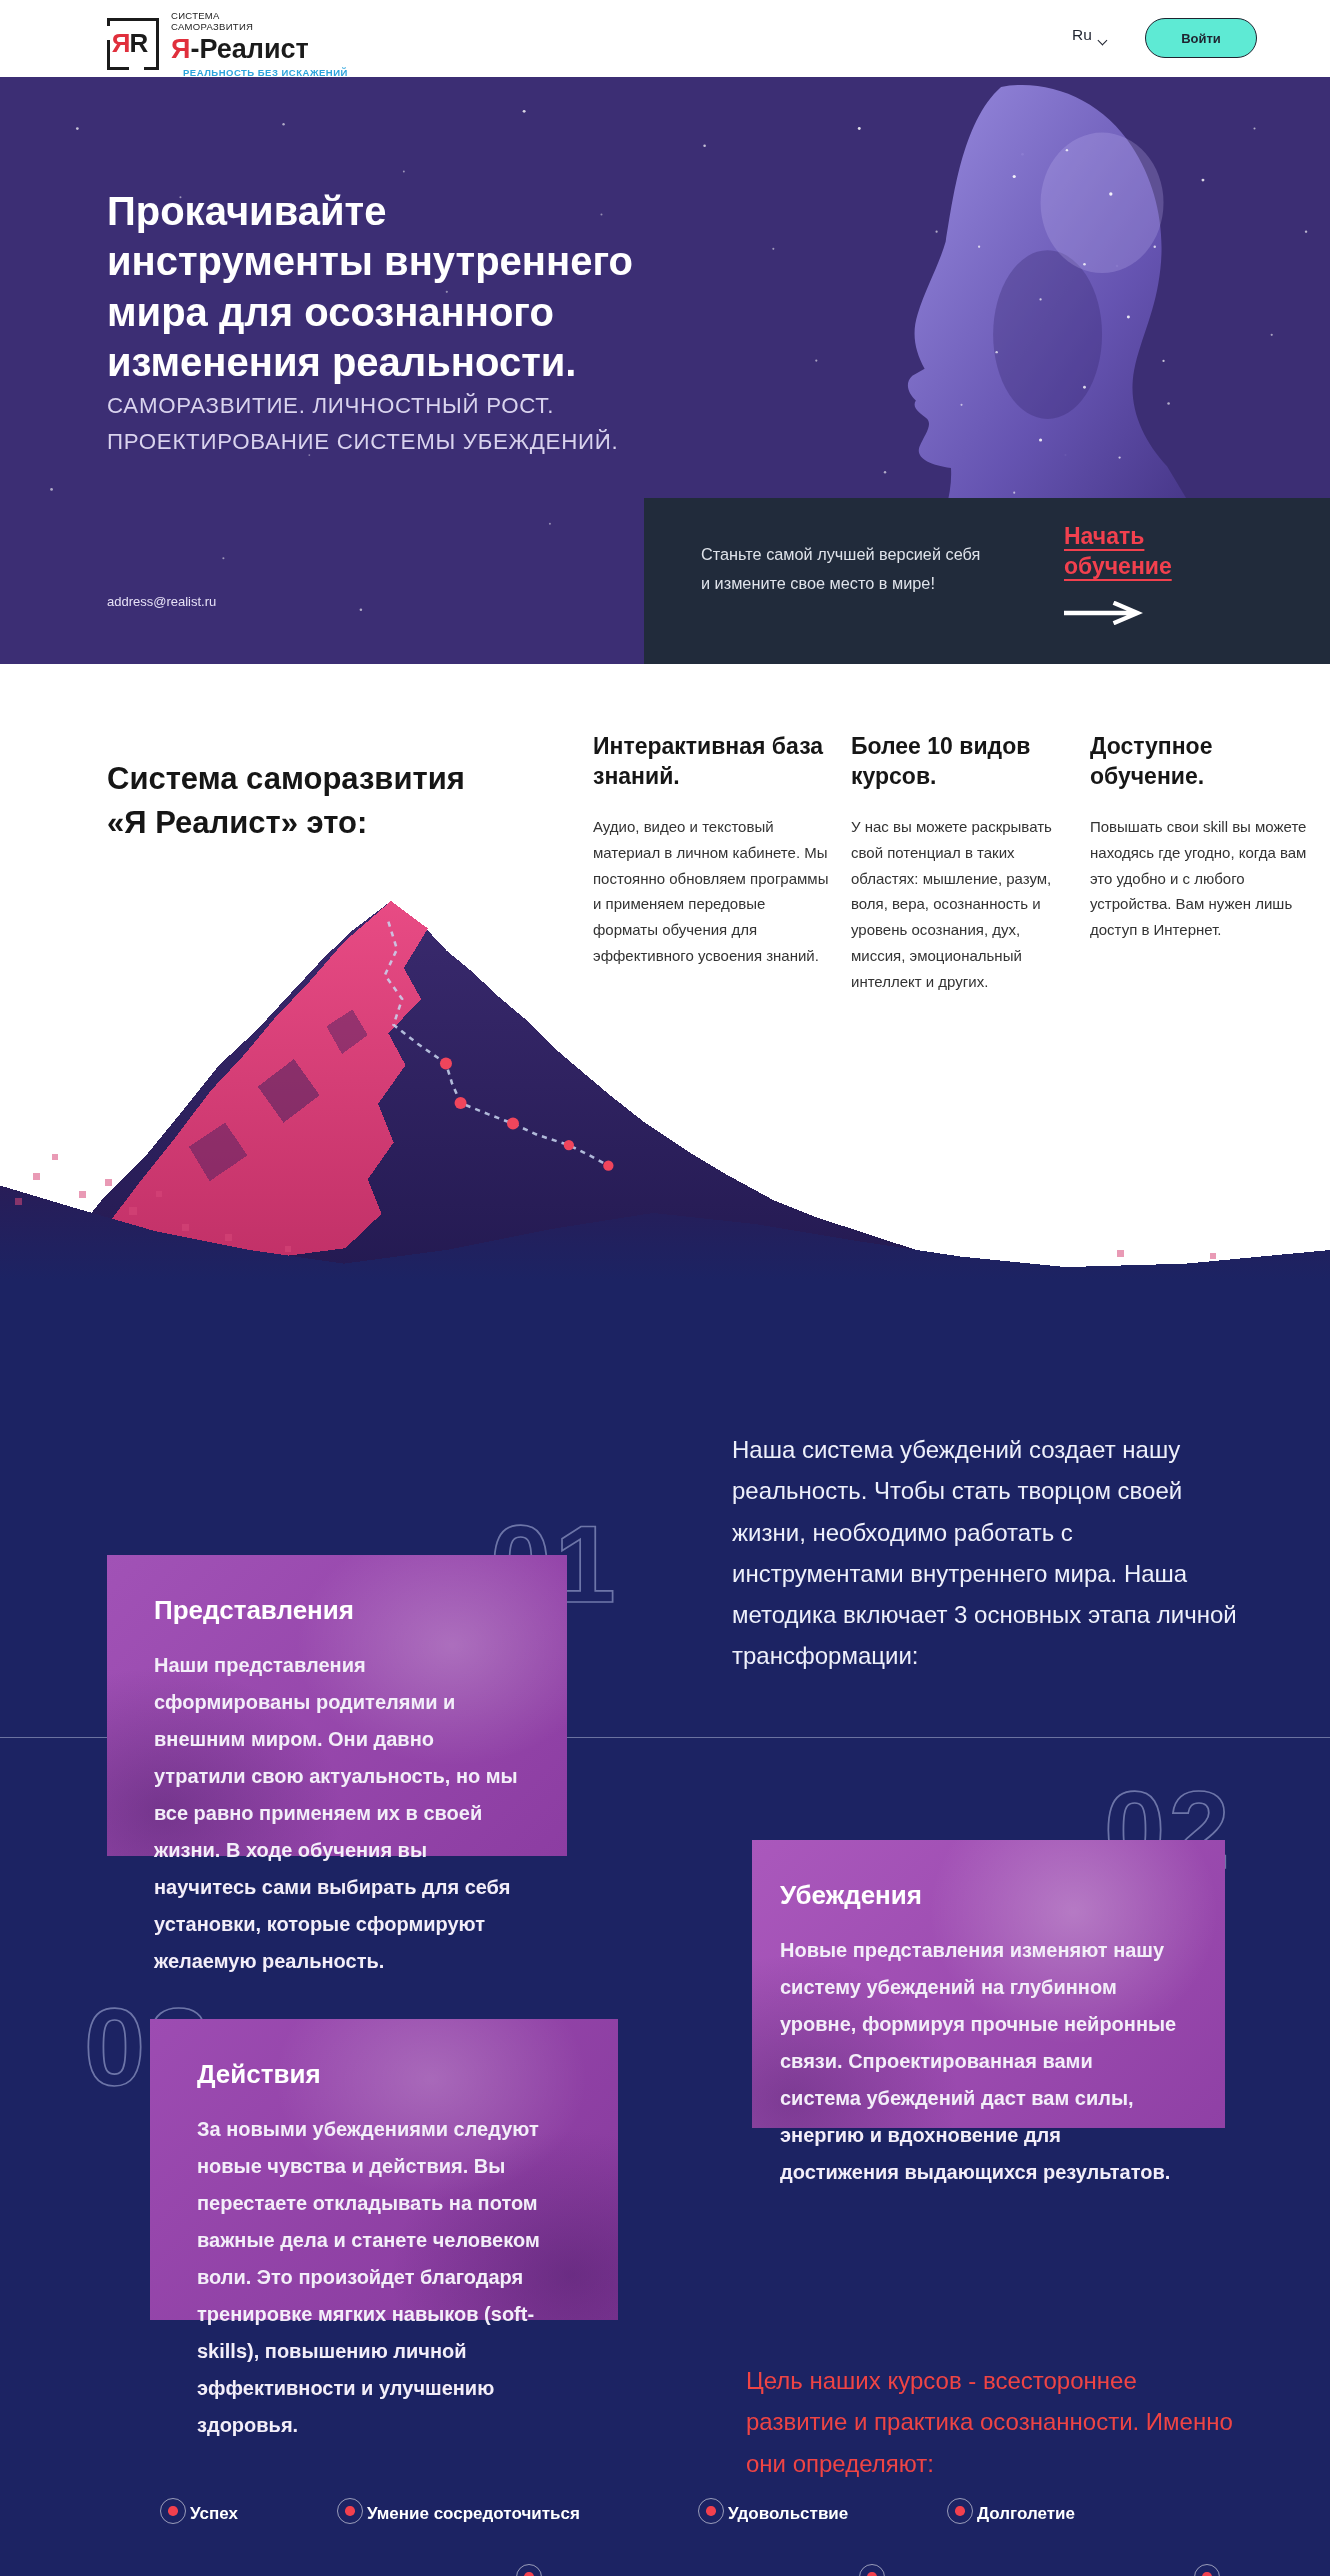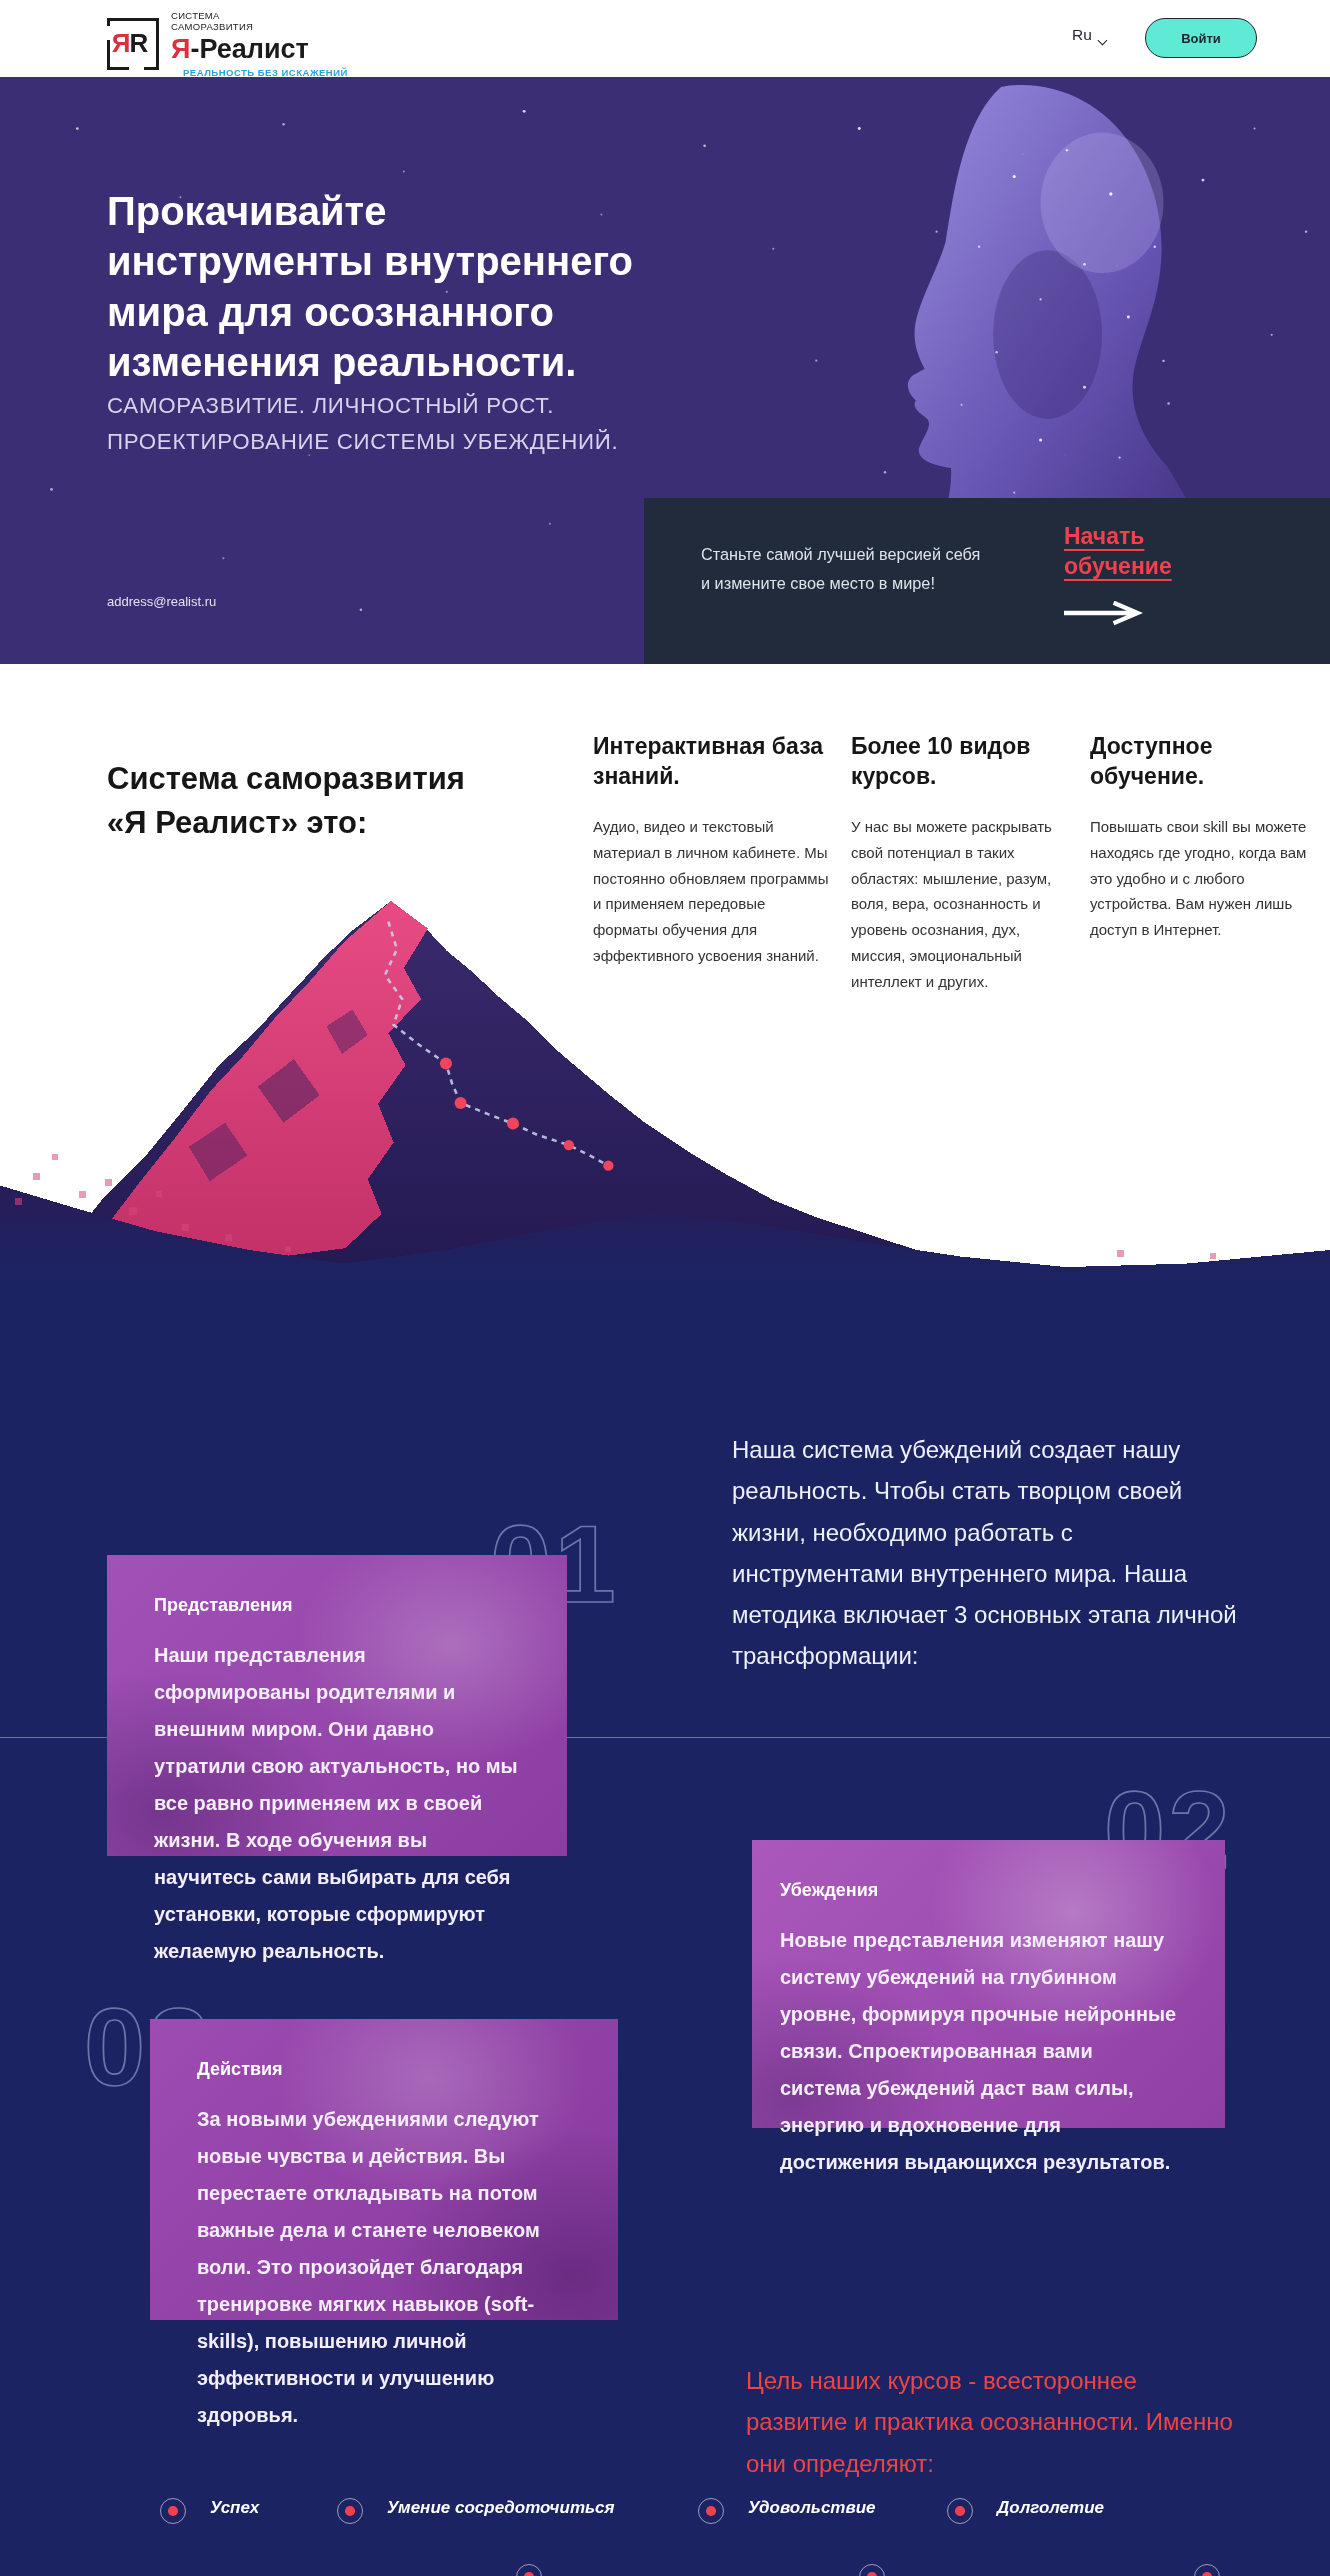--- a/index.html
+++ b/index.html
@@ -68,7 +68,7 @@
            -webkit-text-stroke:1.7px rgba(176,186,226,.55);z-index:1;}
   .n1{left:490px;top:220px;} .n2{left:1104px;top:486px;} .n3{left:84px;top:703px;}
   .card{position:absolute;z-index:2;color:#fff;padding:40px 47px;}
-  .card h3{margin:0 0 20.6px 0;font-size:18px;font-weight:800;}
+  .card h3{margin:0 0 20.6px 0;font-size:26px;font-weight:800;}
   .card p{margin:0;font-size:20px;line-height:1.85;color:#f3eef9;font-weight:bold;}
   .c1{left:107px;top:275px;width:460px;height:301px;
       background:

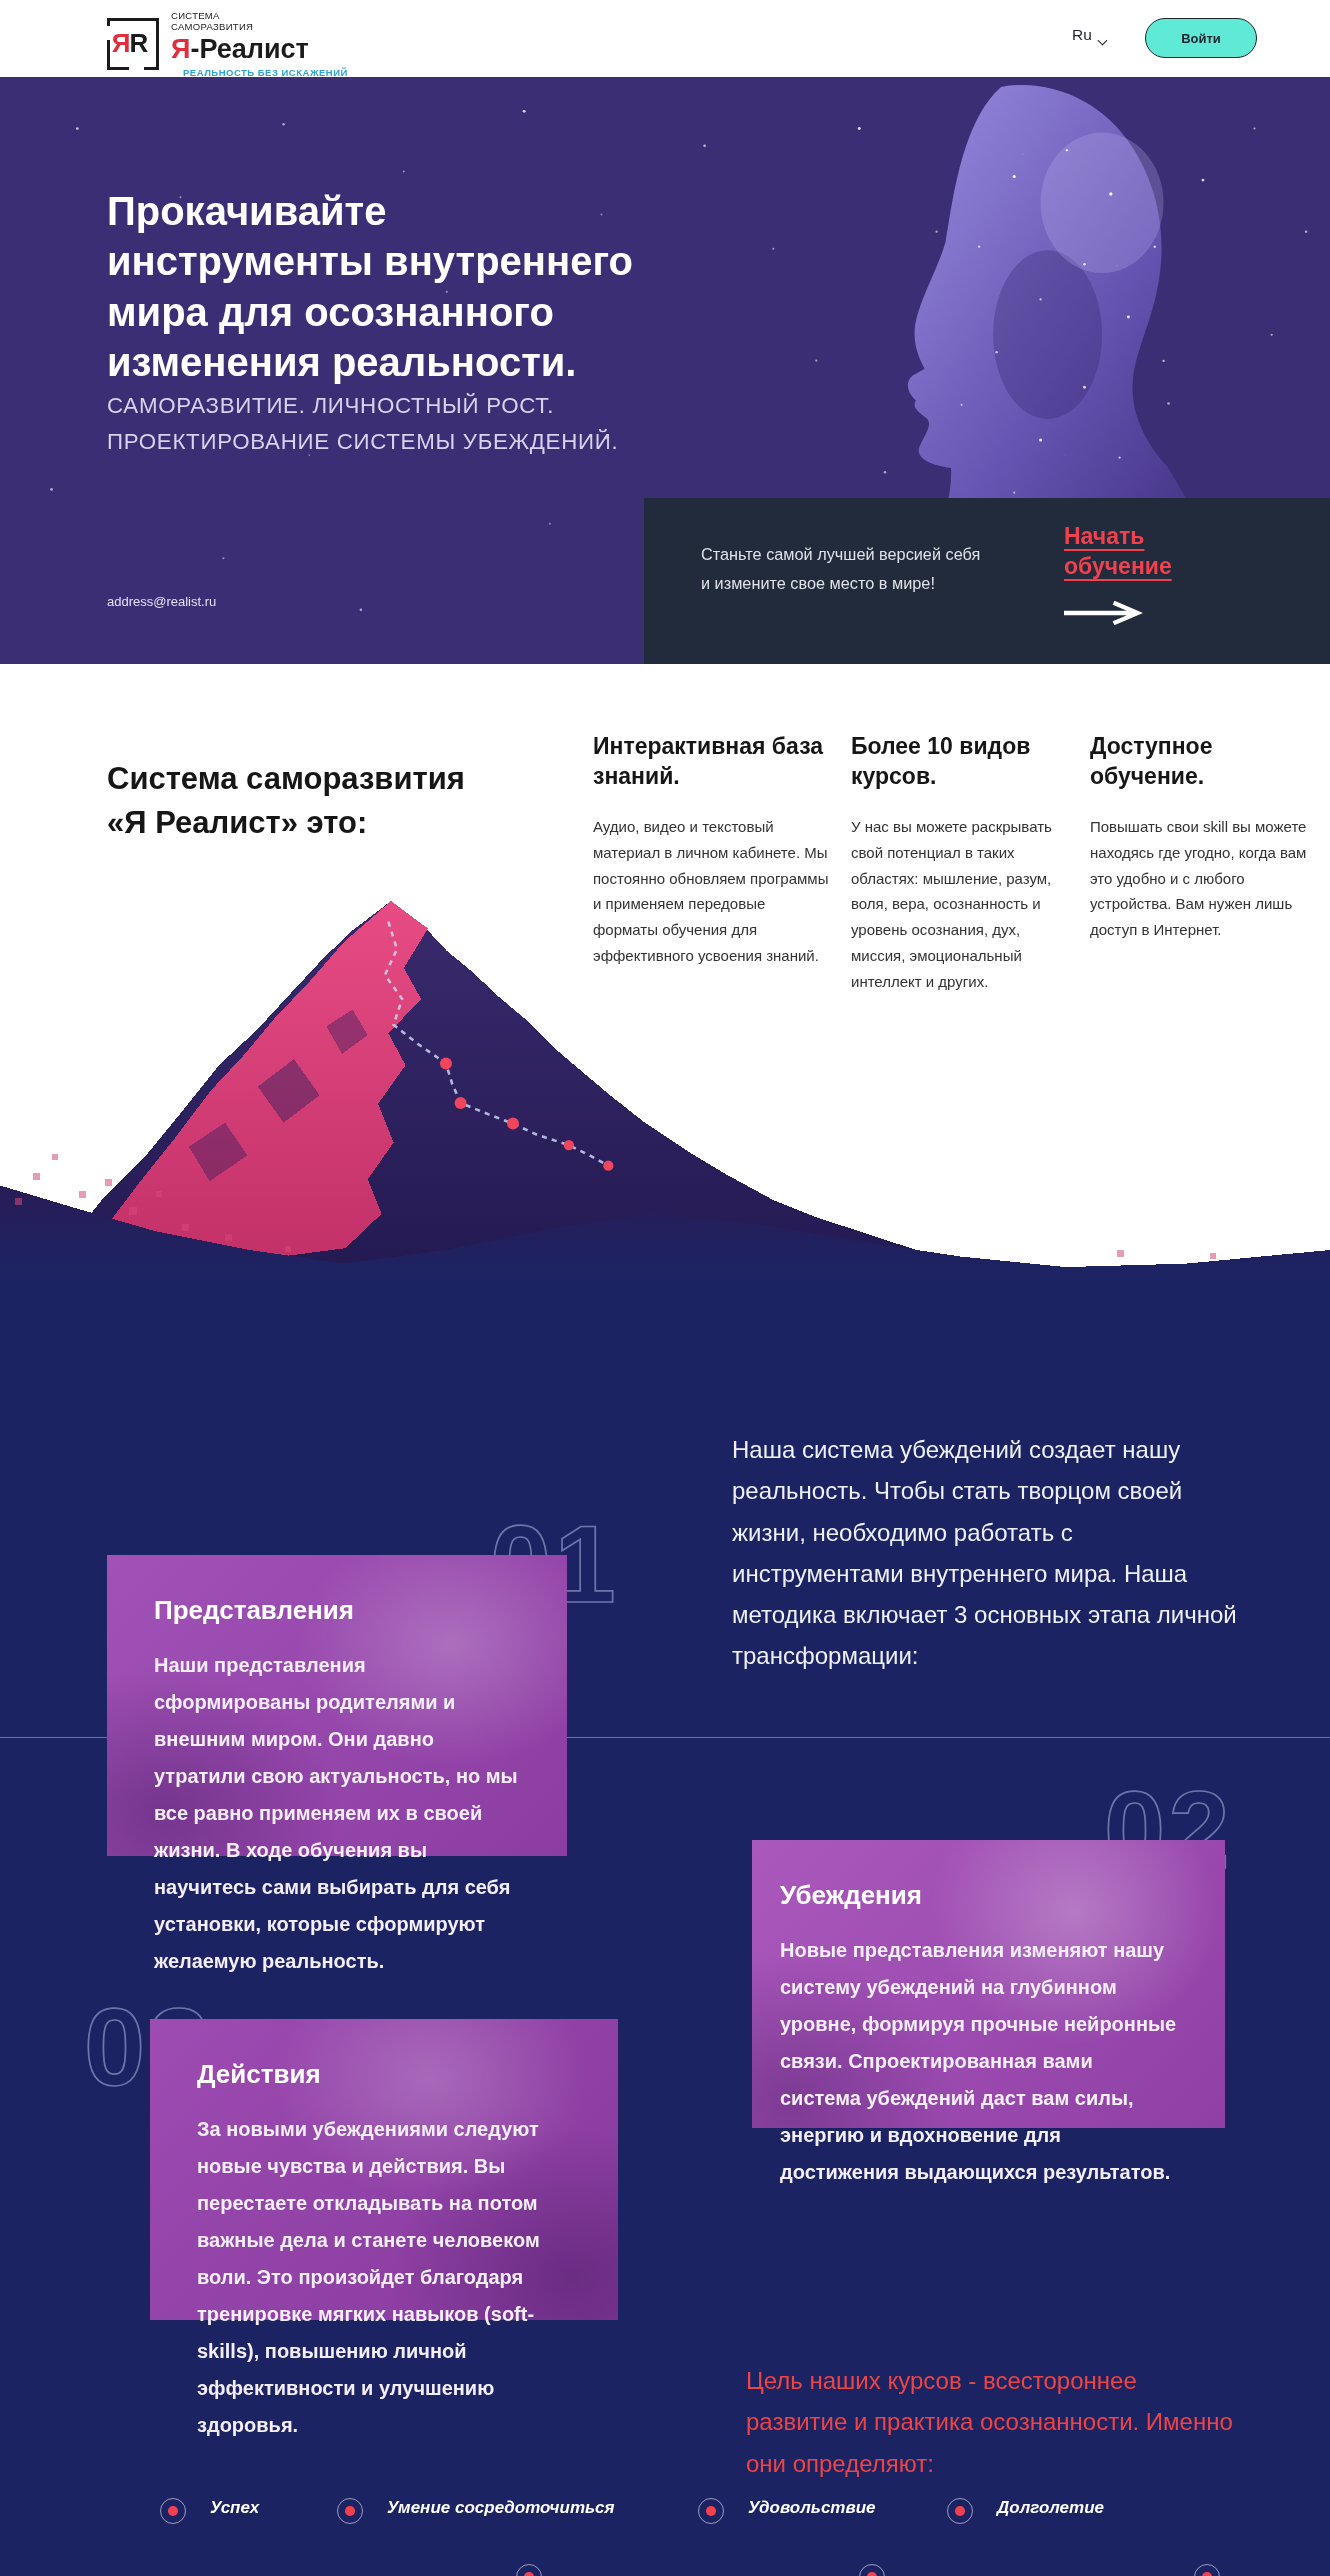--- a/index.html
+++ b/index.html
@@ -85,7 +85,7 @@
         radial-gradient(223px 172px at 60% 20%, rgba(255,255,255,.20), transparent 70%),
         radial-gradient(258px 206px at 90% 85%, rgba(50,16,80,.35), transparent 70%),
         linear-gradient(135deg,#9d4cb2 0%,#86399c 100%);}
-  .tag{position:absolute;top:1218px;display:flex;align-items:flex-start;gap:24px;z-index:2;font-style:italic;}
+  .tag{position:absolute;top:1218px;display:flex;align-items:flex-end;gap:4px;z-index:2;}
   .tag-circle{width:26px;height:26px;border:1.3px solid rgba(255,255,255,.55);border-radius:50%;
               display:flex;align-items:center;justify-content:center;flex:none;}
   .tag-dot{width:9.5px;height:9.5px;border-radius:50%;background:#f2404e;}

